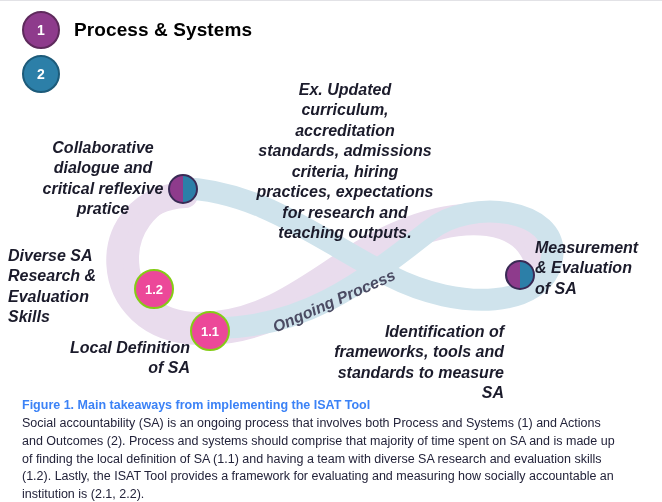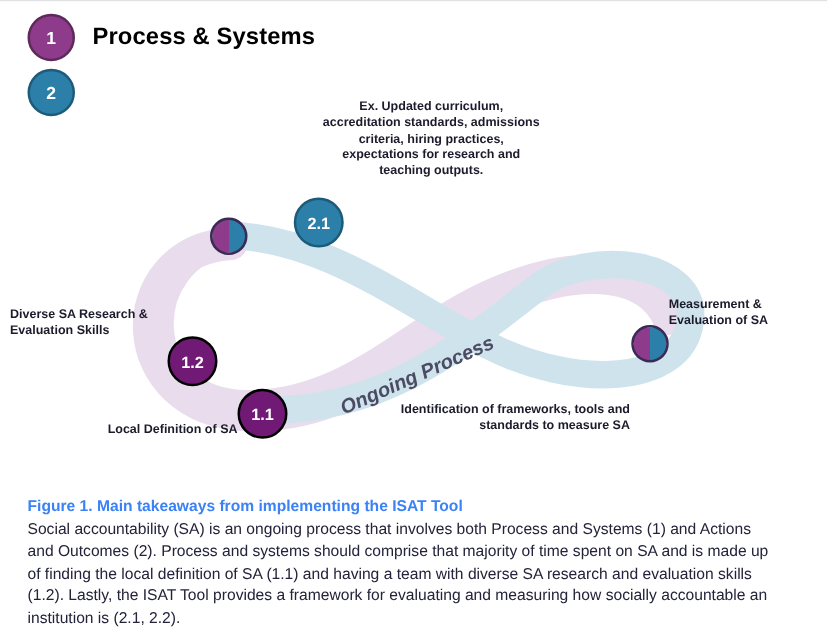--- a/index.html
+++ b/index.html
@@ -103,8 +103,9 @@
 
   .caption {
     position: absolute;
-    font-size: 10px;
-    font-weight: bold;
+    font-size: 16px;
+    font-weight: bold;
+    font-style: italic;
     line-height: 1.28;
     color: #1b1b2b;
   }

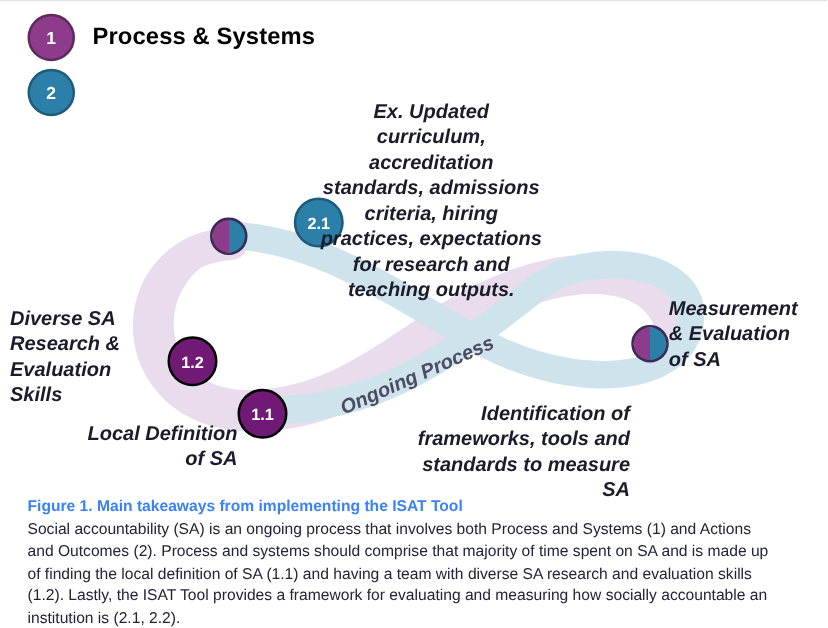--- a/index.html
+++ b/index.html
@@ -208,6 +208,7 @@
 
     <div class="ongoing" style="left:270px; top:240px;">Ongoing Process</div>
 
+    <div class="caption" style="left:28px; top:58px; width:150px; text-align:center;">Collaborative dialogue and critical reflexive pratice</div>
 
     <div class="caption" style="left:255px; top:0px; width:180px; text-align:center;">Ex. Updated curriculum, accreditation standards, admissions criteria, hiring practices, expectations for research and teaching outputs.</div>
 

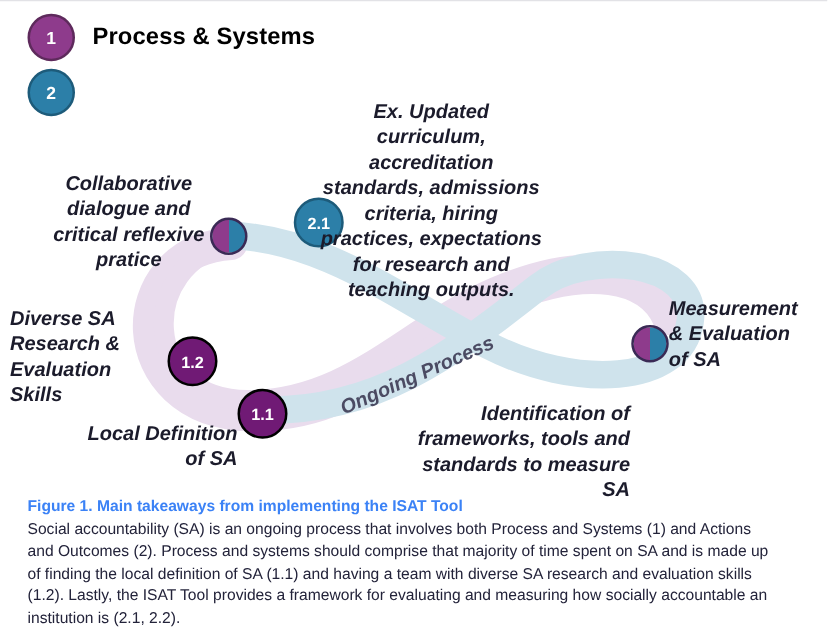--- a/index.html
+++ b/index.html
@@ -191,9 +191,6 @@
 
     <div class="node node-split" style="left:168px; top:94px; width:26px; height:26px;"></div>
 
-    <div class="node node-teal" style="left:235px; top:78px; width:36px; height:36px;">
-      <span>2.1</span>
-    </div>
 
     <div class="node node-purple" style="left:134px; top:189px; width:36px; height:36px;">
       <span>1.2</span>

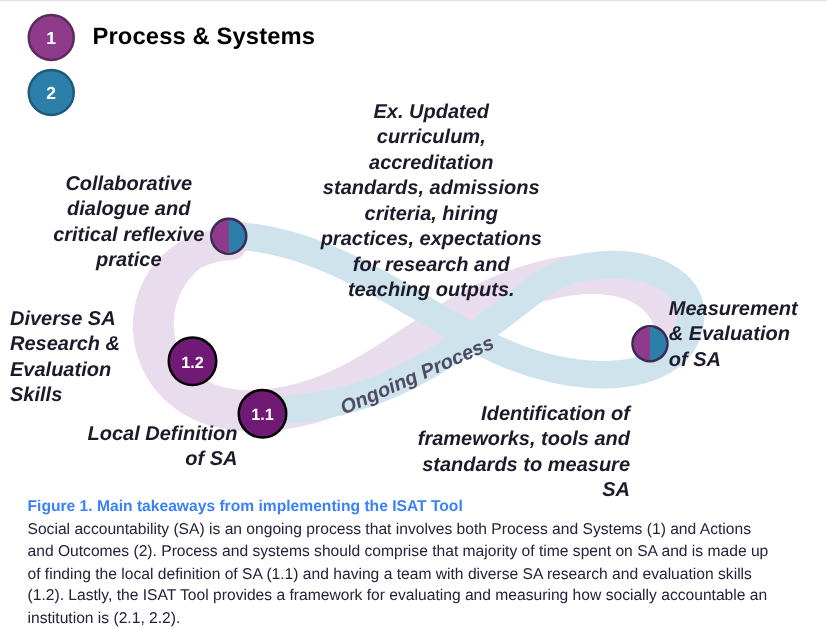--- a/index.html
+++ b/index.html
@@ -88,8 +88,8 @@
     color: #ffffff;
   }
   .node-purple {
-    background: #701a75;
-    border: 2px solid #000000;
+    background: #ec4899;
+    border: 2px solid #84cc16;
   }
   .node-teal {
     background: #2c7fa8;

